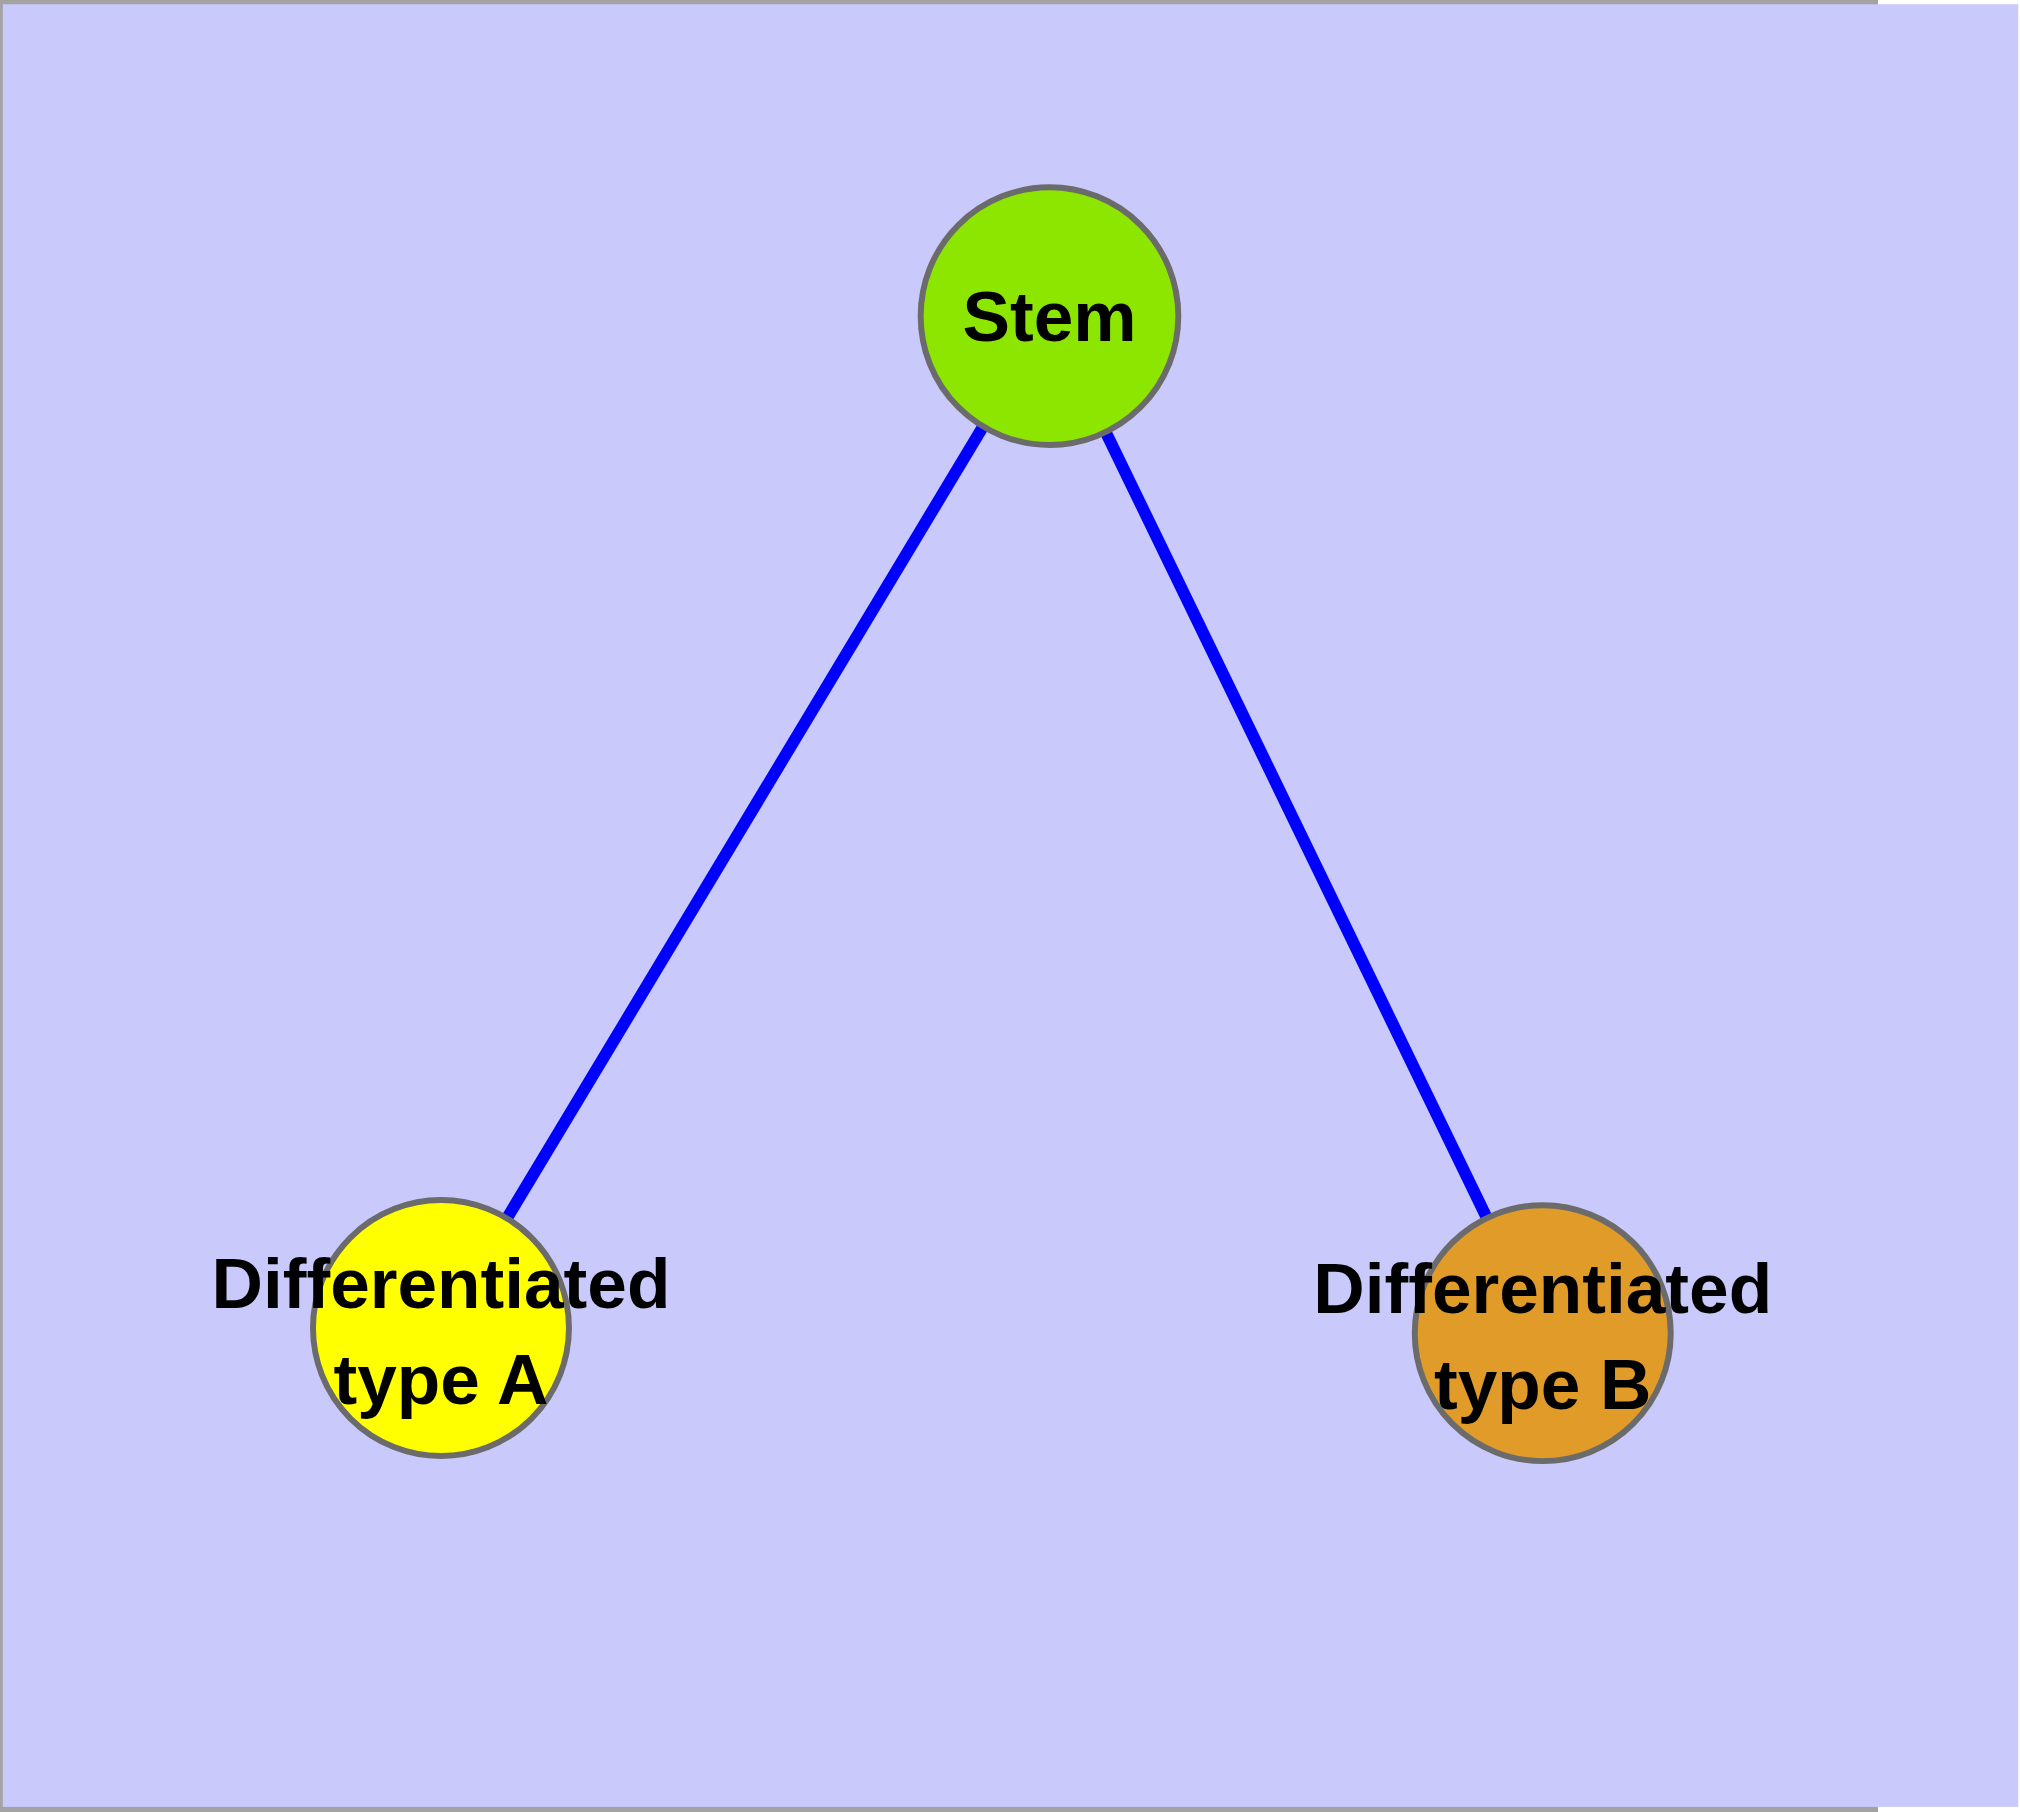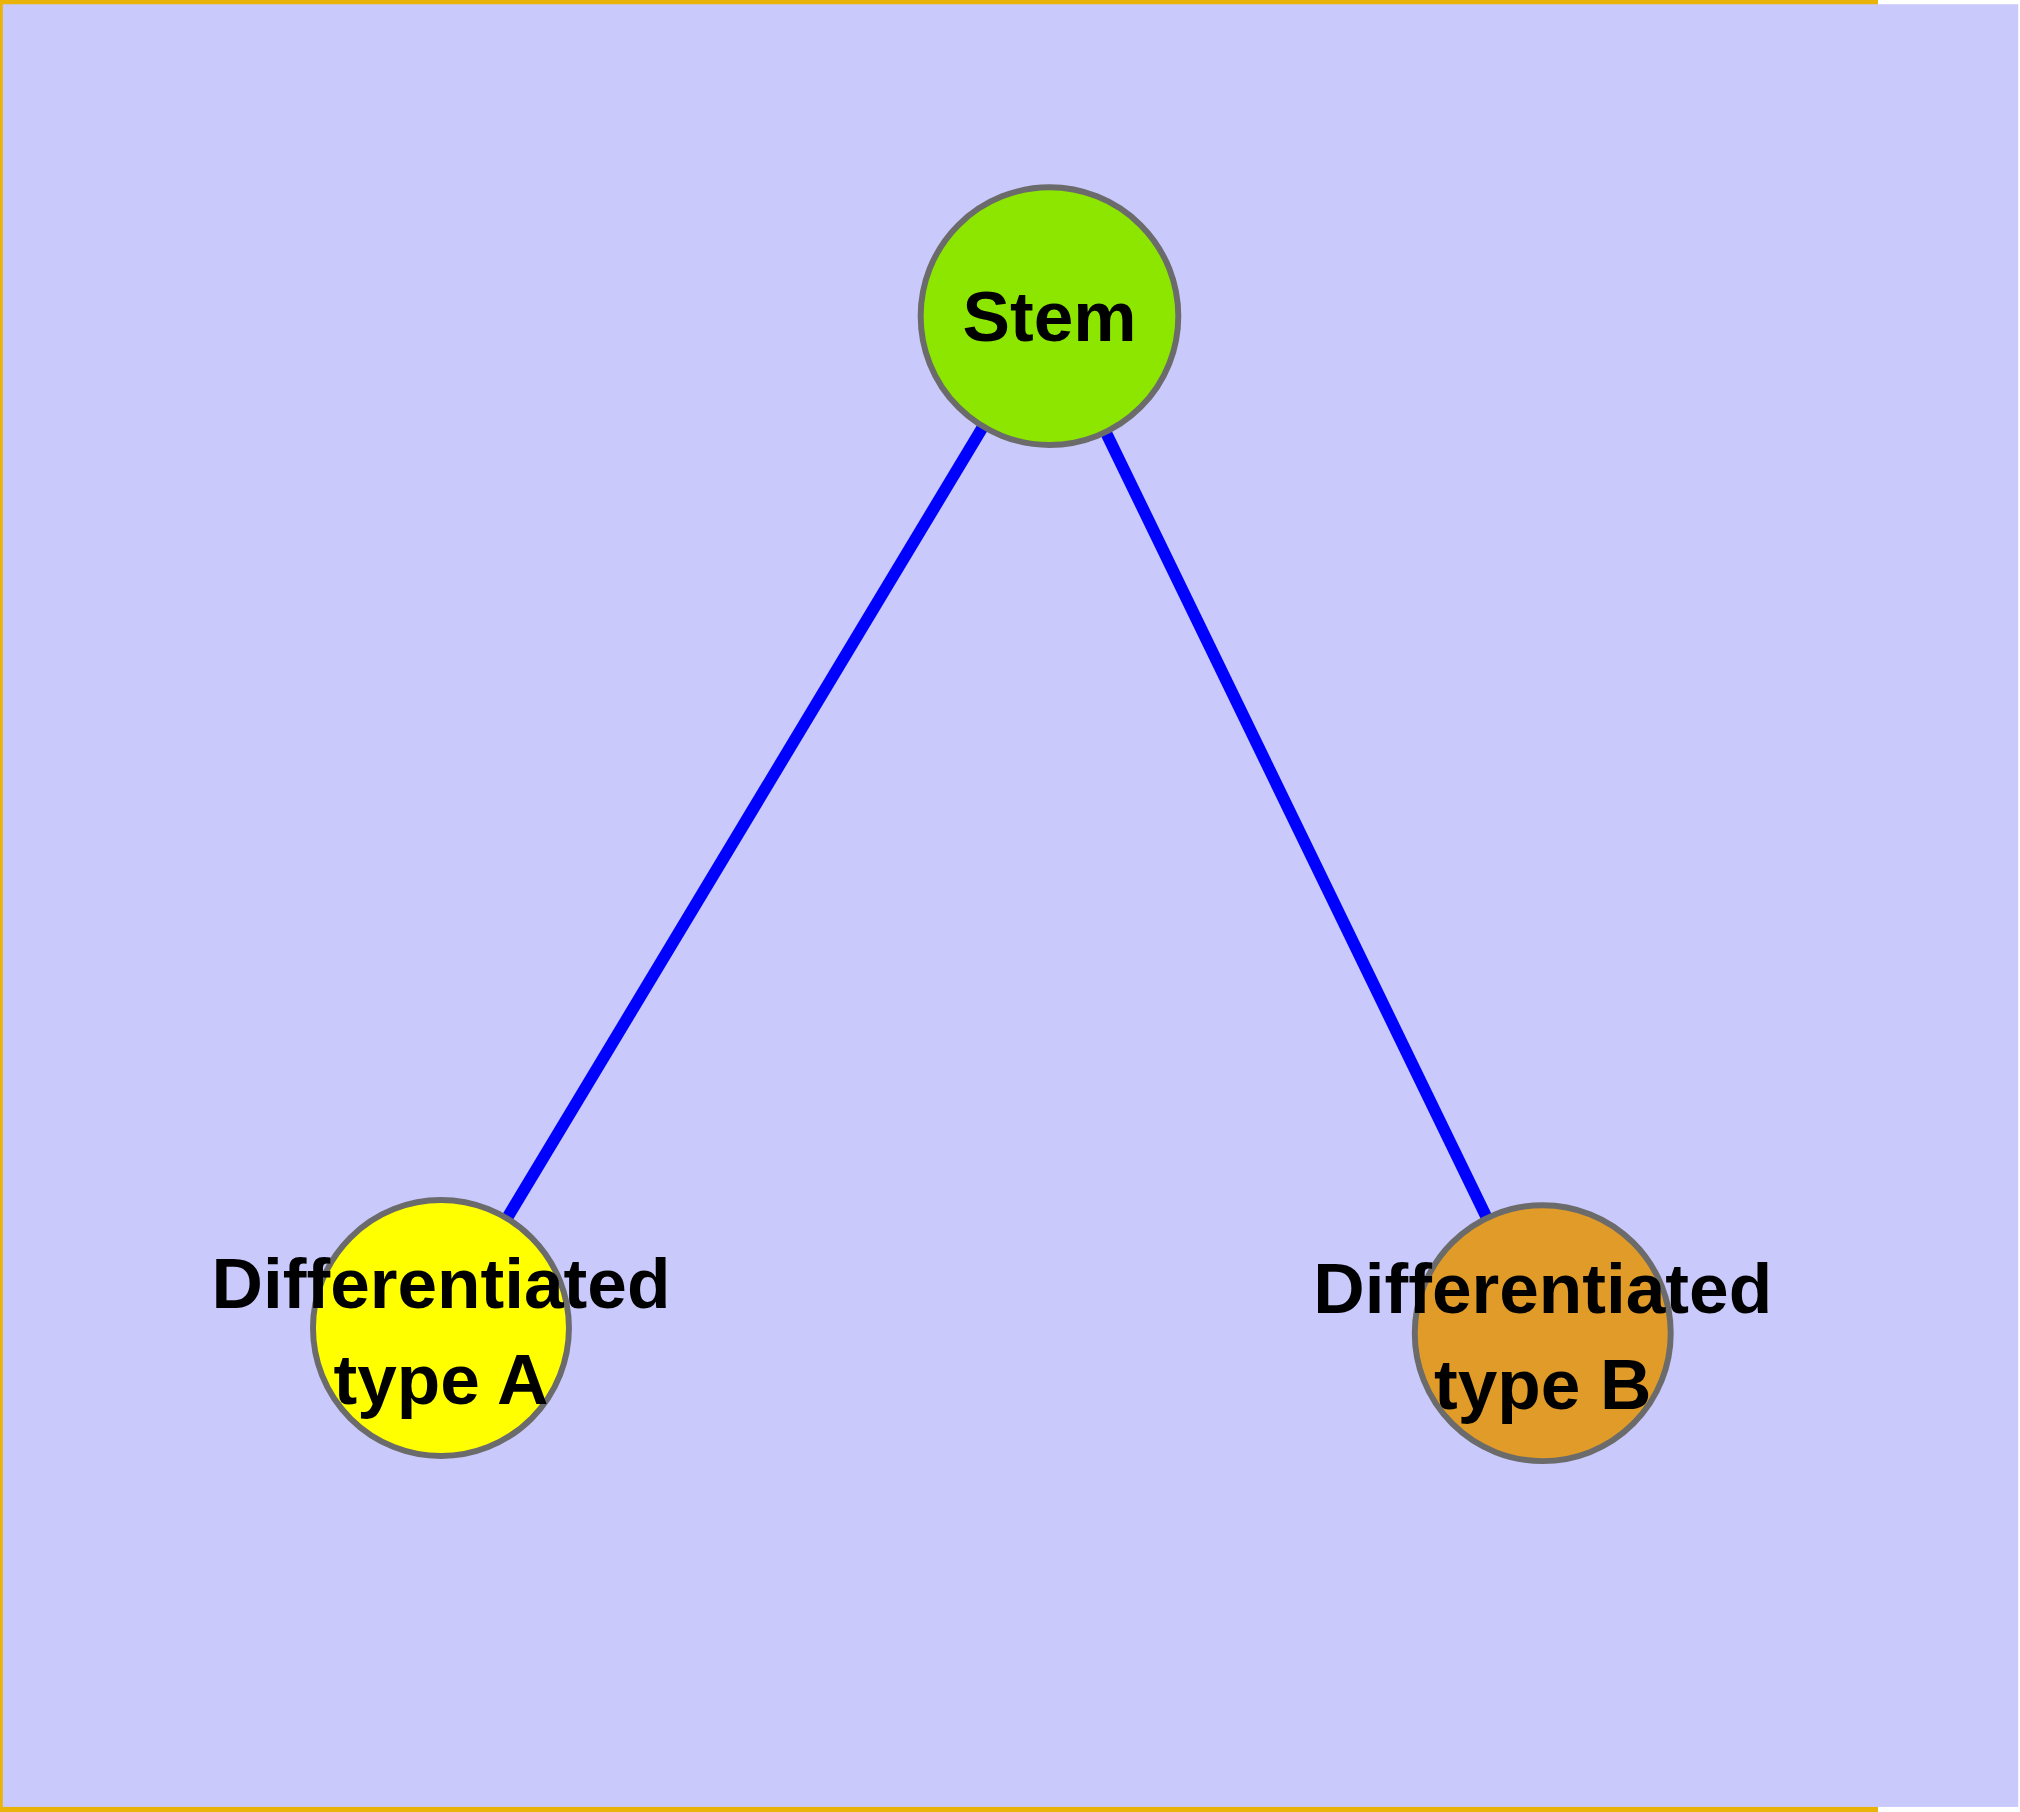--- a/index.html
+++ b/index.html
@@ -11,7 +11,7 @@
     width: 1878px;
     height: 1812px;
     position: relative;
-    background: #eab308;
+    background: #a3a3a3;
   }
   svg.graph {
     display: block;

